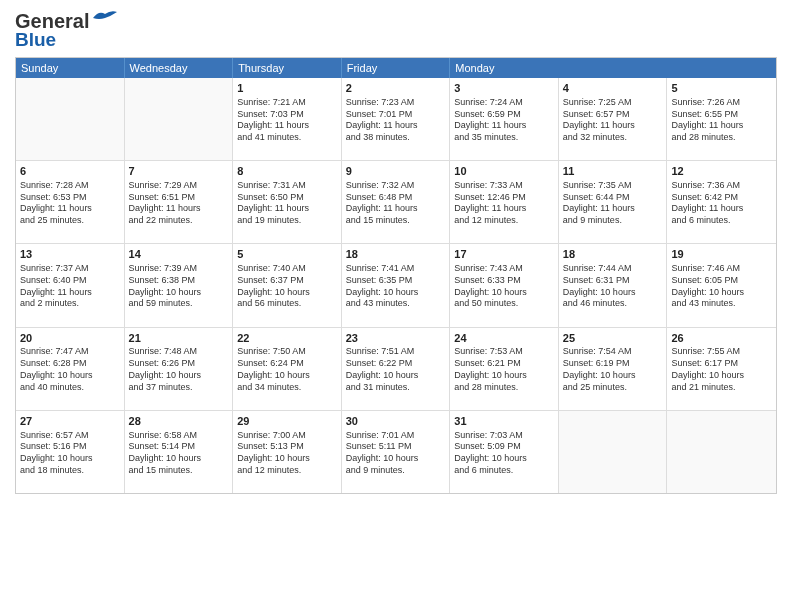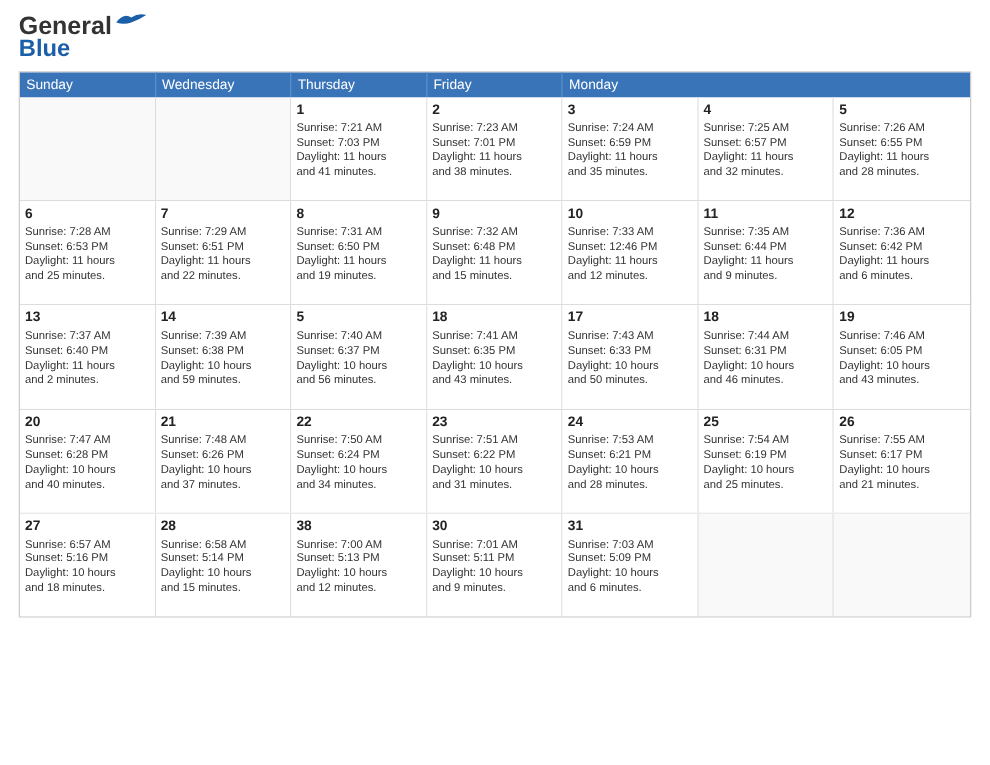--- a/index.html
+++ b/index.html
@@ -334,7 +334,7 @@
             <span class="cell-line">and 15 minutes.</span>
           </div>
           <div class="cal-cell">
-            <span class="day-num">38</span>
+            <span class="day-num">29</span>
             <span class="cell-line">Sunrise: 7:00 AM</span>
             <span class="cell-line">Sunset: 5:13 PM</span>
             <span class="cell-line">Daylight: 10 hours</span>

